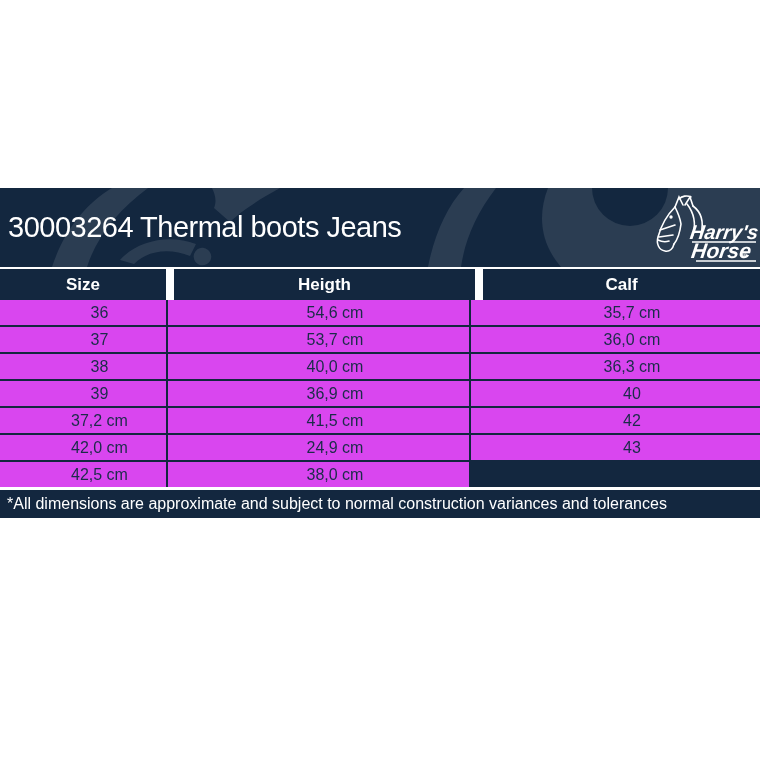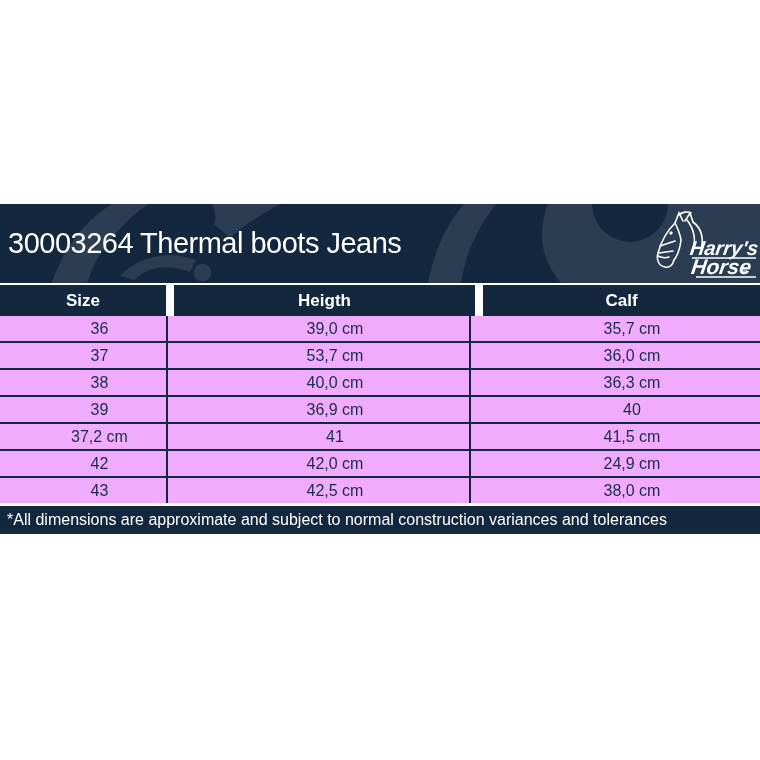--- a/index.html
+++ b/index.html
@@ -19,7 +19,7 @@
   }
   .panel{
     position:absolute;
-    top:204px;left:0;
+    top:188px;left:0;
     width:760px;
     border-radius:32px;
   }

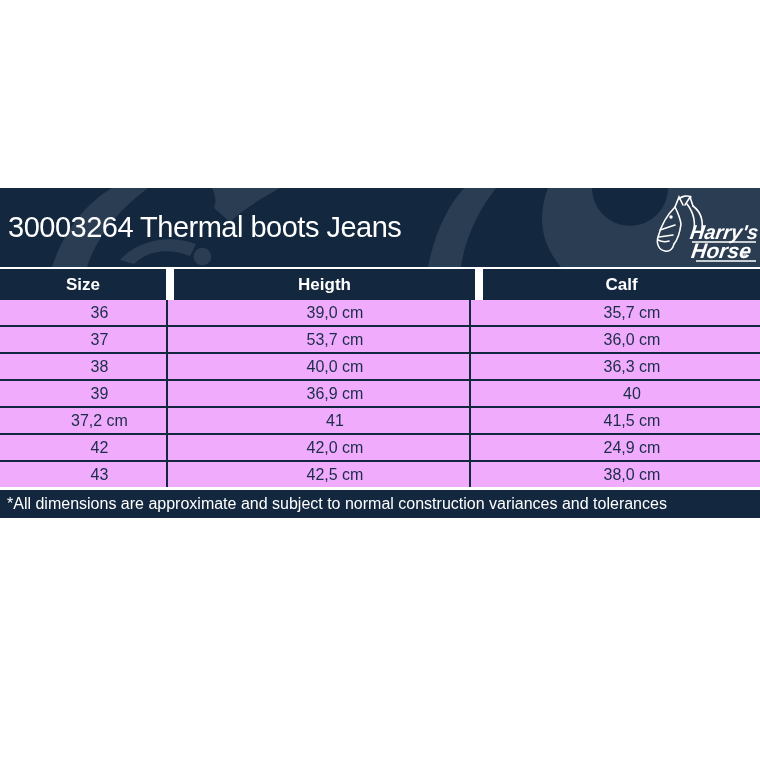--- a/index.html
+++ b/index.html
@@ -72,7 +72,7 @@
     background:var(--navy);
   }
   .td{
-    background:#f0abfc;
+    background:#d946ef;
     color:var(--cell-text);
     font-size:16px;
     height:25px;

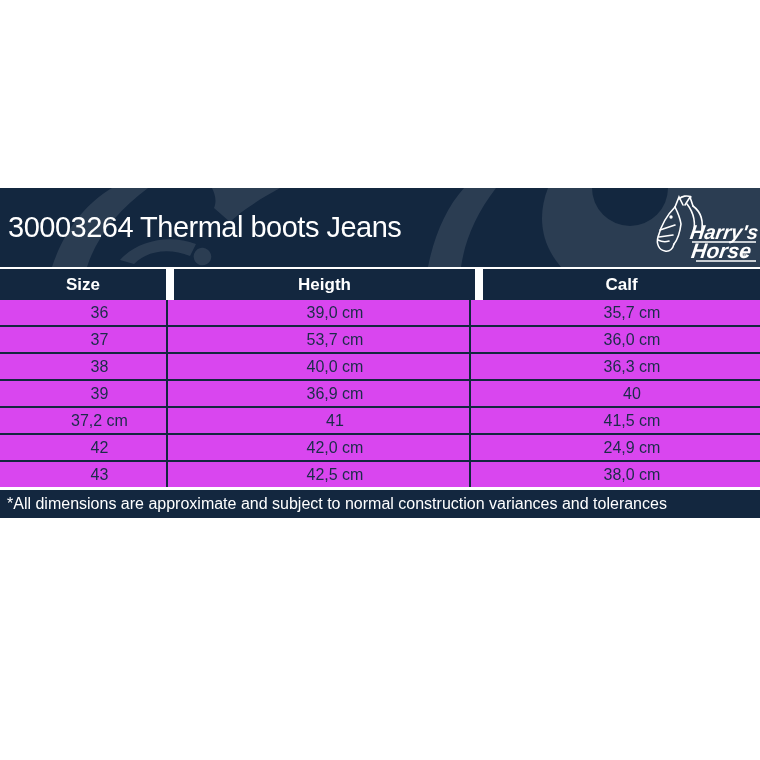--- a/index.html
+++ b/index.html
@@ -145,7 +145,7 @@
 
     <div class="table-body" id="table-body">
       <div class="td">36</div>
-      <div class="td">39,0 cm</div>
+      <div class="td">54,6 cm</div>
       <div class="td">35,7 cm</div>
 
       <div class="td">37</div>

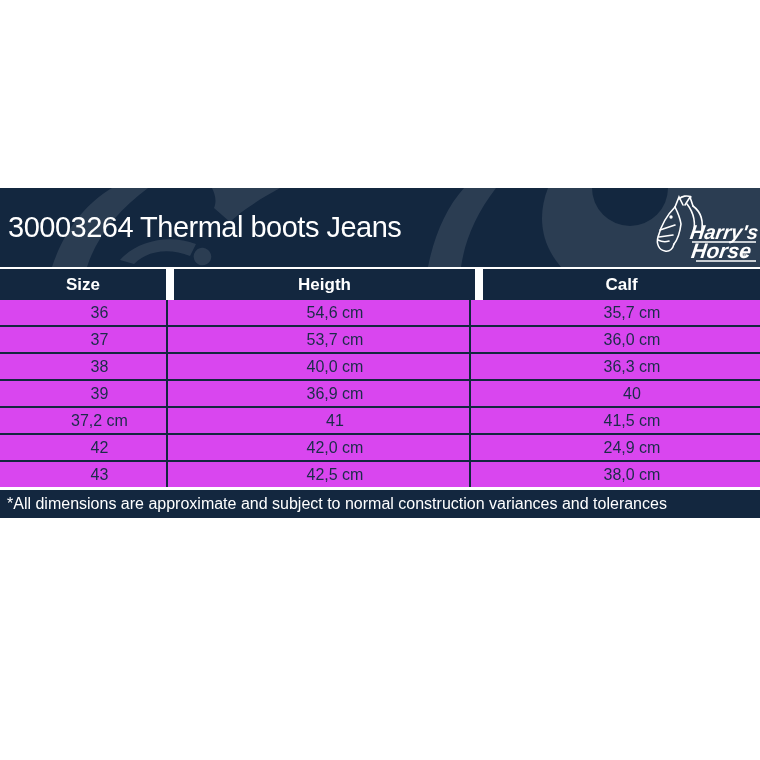--- a/index.html
+++ b/index.html
@@ -162,7 +162,6 @@
       <div class="td">40</div>
       <div class="td">37,2 cm</div>
 
-      <div class="td">41</div>
       <div class="td">41,5 cm</div>
 
       <div class="td">42</div>

